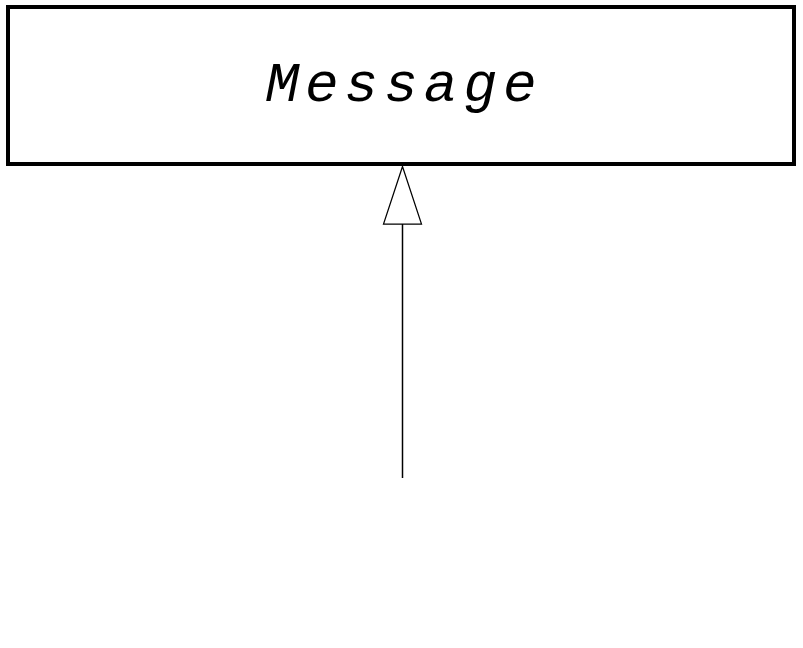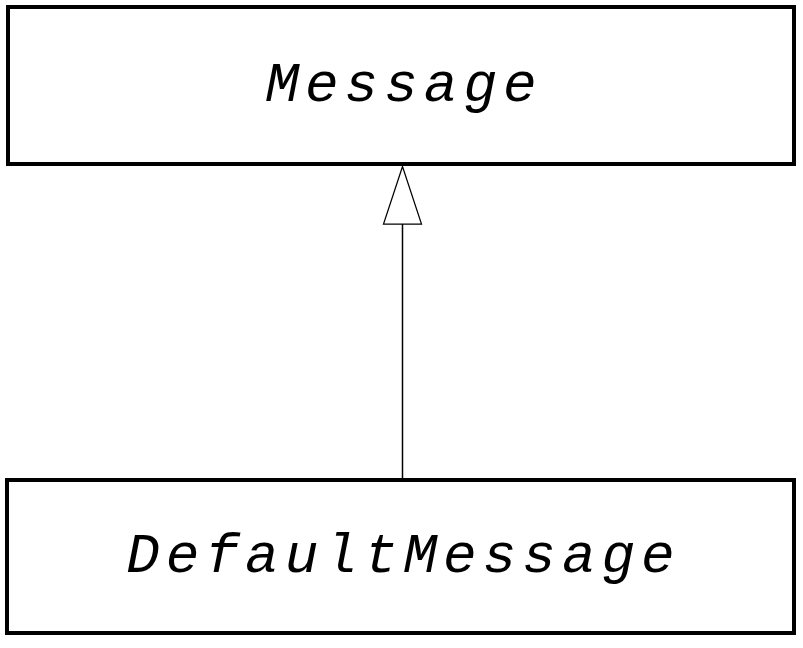--- a/index.html
+++ b/index.html
@@ -62,9 +62,6 @@
     <span class="uml-class-name">Message</span>
   </div>
 
-  <div class="uml-class-box child">
-    <span class="uml-class-name">DefaultMessage</span>
-  </div>
 
   <svg class="edge-layer" width="803" height="648" viewBox="0 0 803 648">
 

